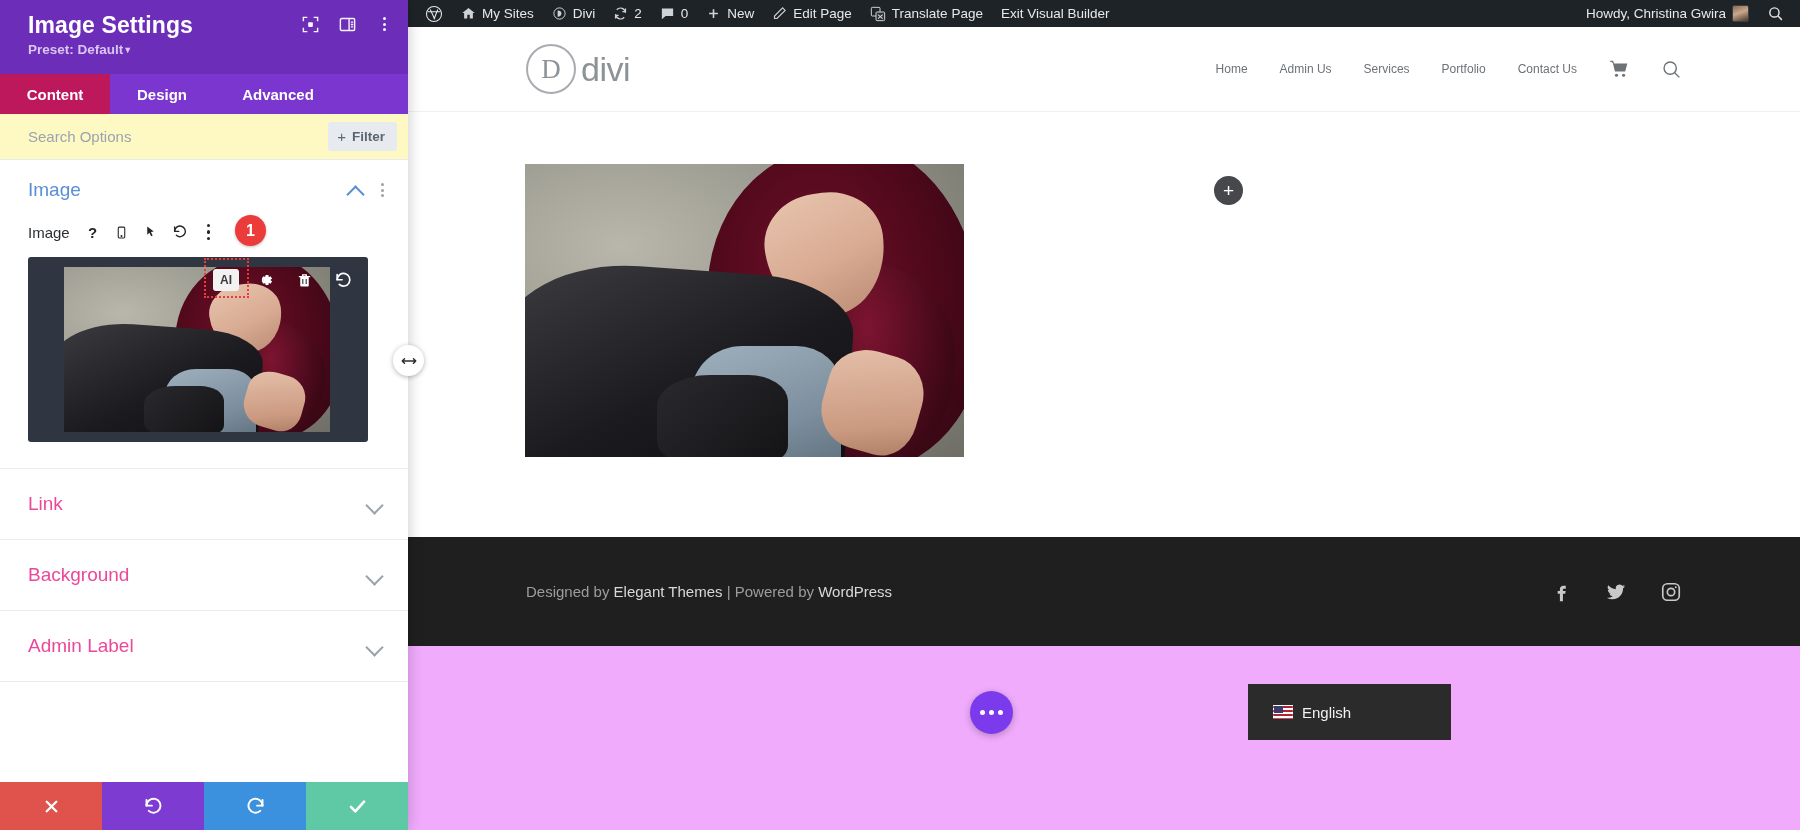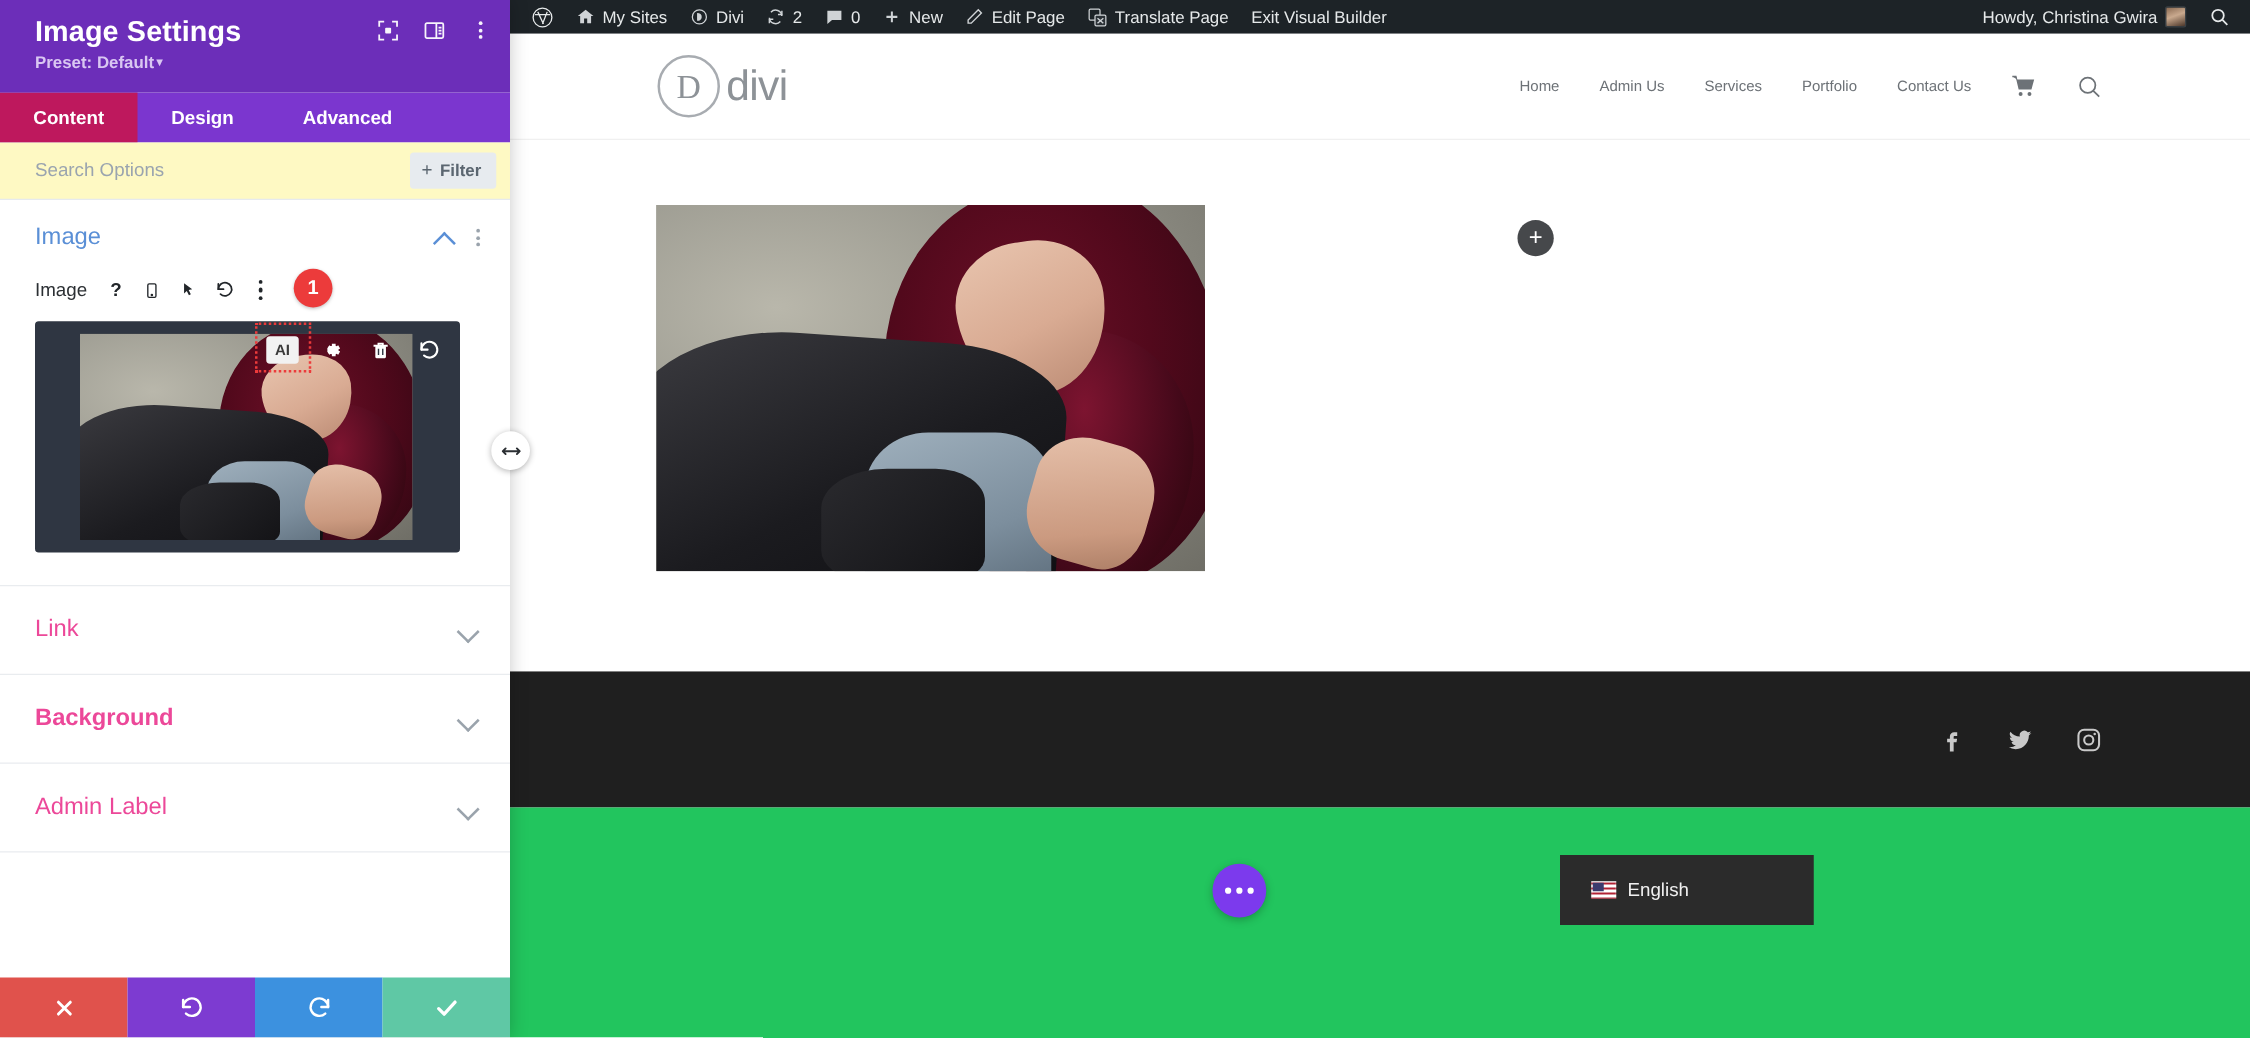--- a/index.html
+++ b/index.html
@@ -646,7 +646,7 @@
       </div>
       <div class="divider"></div>
 
-      <div class="sec-head sec-closed" style="padding-top:24px;padding-bottom:24px;font-weight:bold;">
+      <div class="sec-head sec-closed" style="padding-top:24px;padding-bottom:24px;">
         <span class="sec-title">Background</span>
         <span class="chev"></span>
       </div>

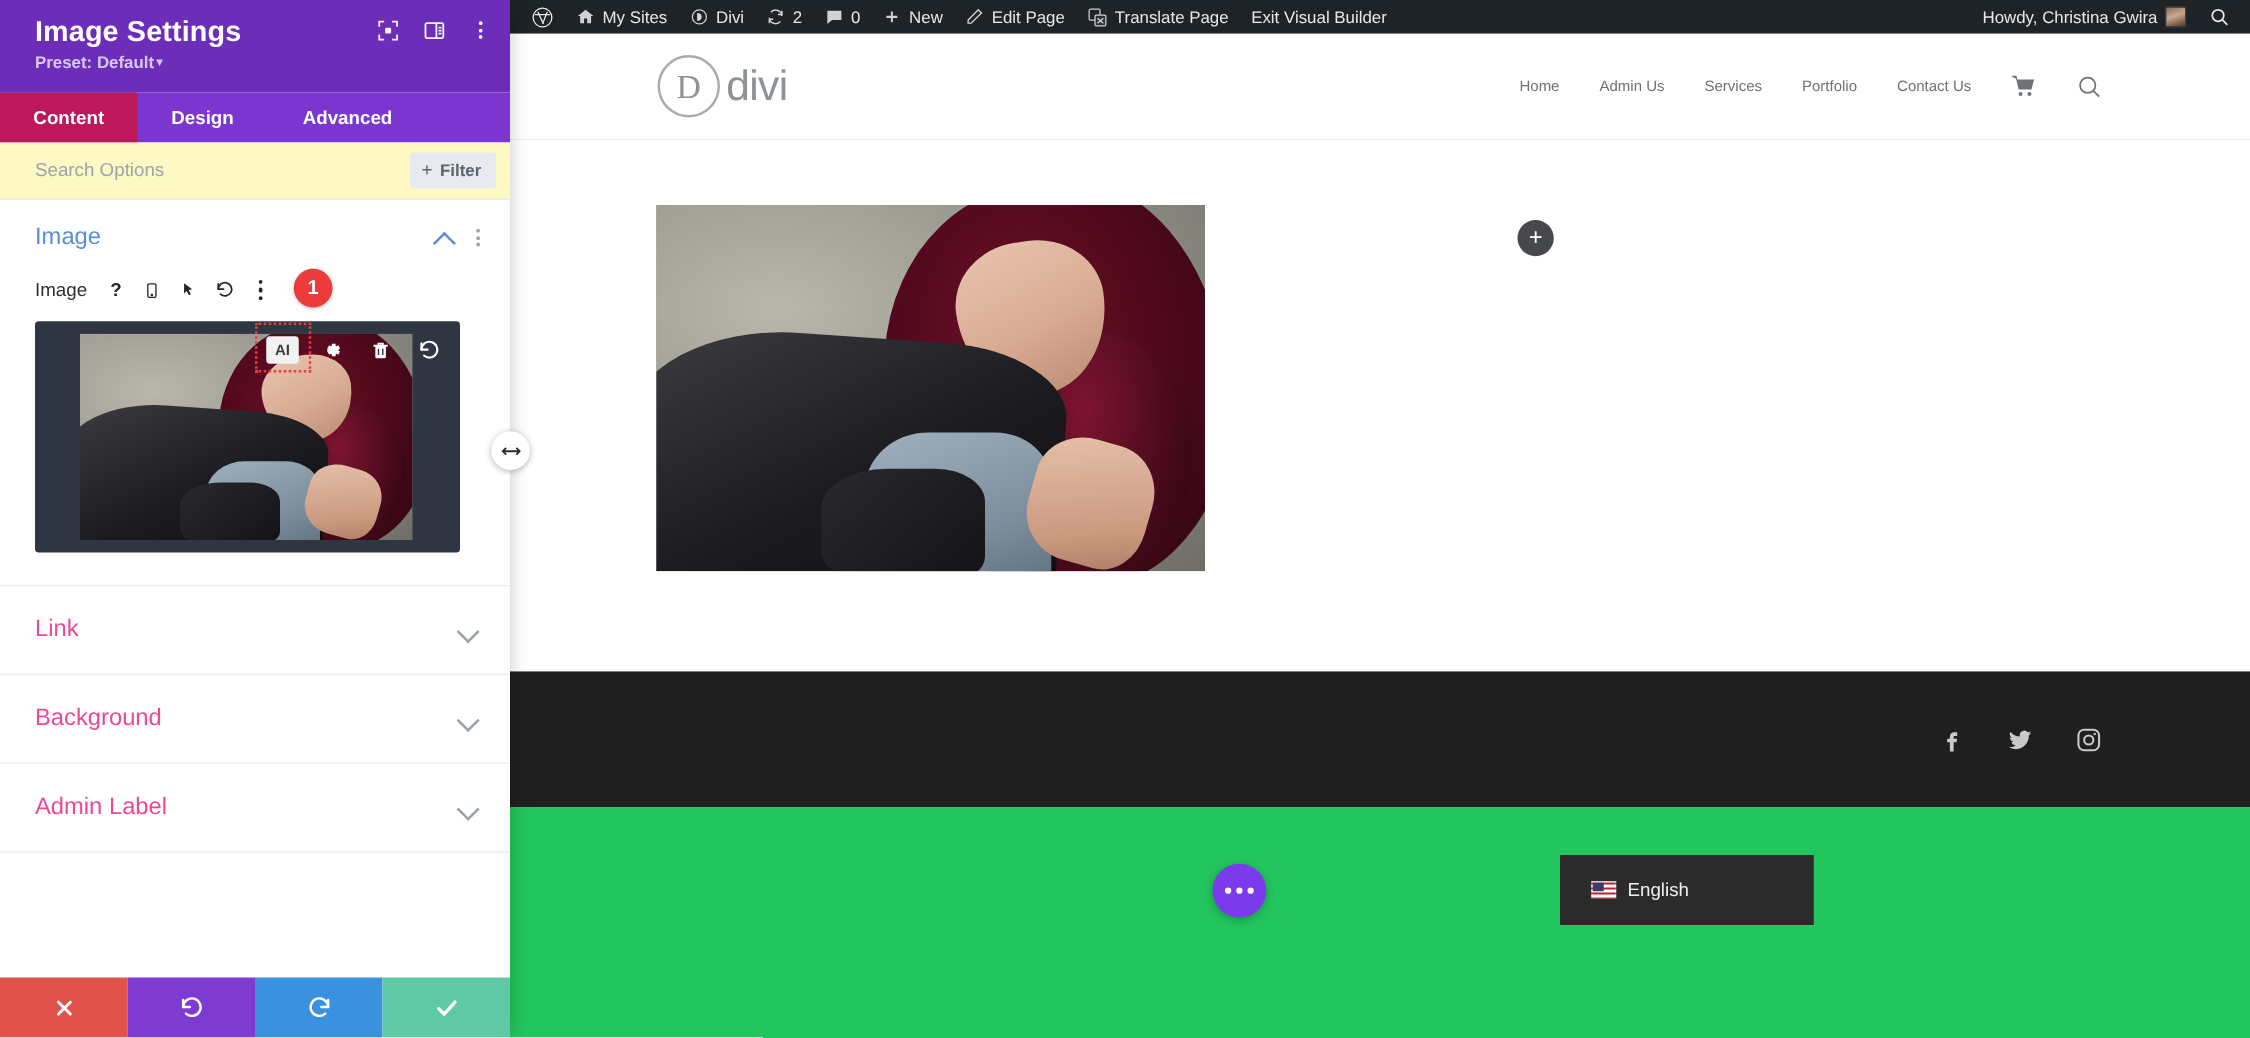--- a/index.html
+++ b/index.html
@@ -471,6 +471,9 @@
     </div>
 
     <div class="site-footer">
+      <div class="footer-text">
+        <span>Designed by </span><b>Elegant Themes</b><span> | Powered by </span><b>WordPress</b>
+      </div>
       <div class="social">
         <span>
           <svg width="22" height="22" viewBox="0 0 24 24" fill="#c9c9c9">

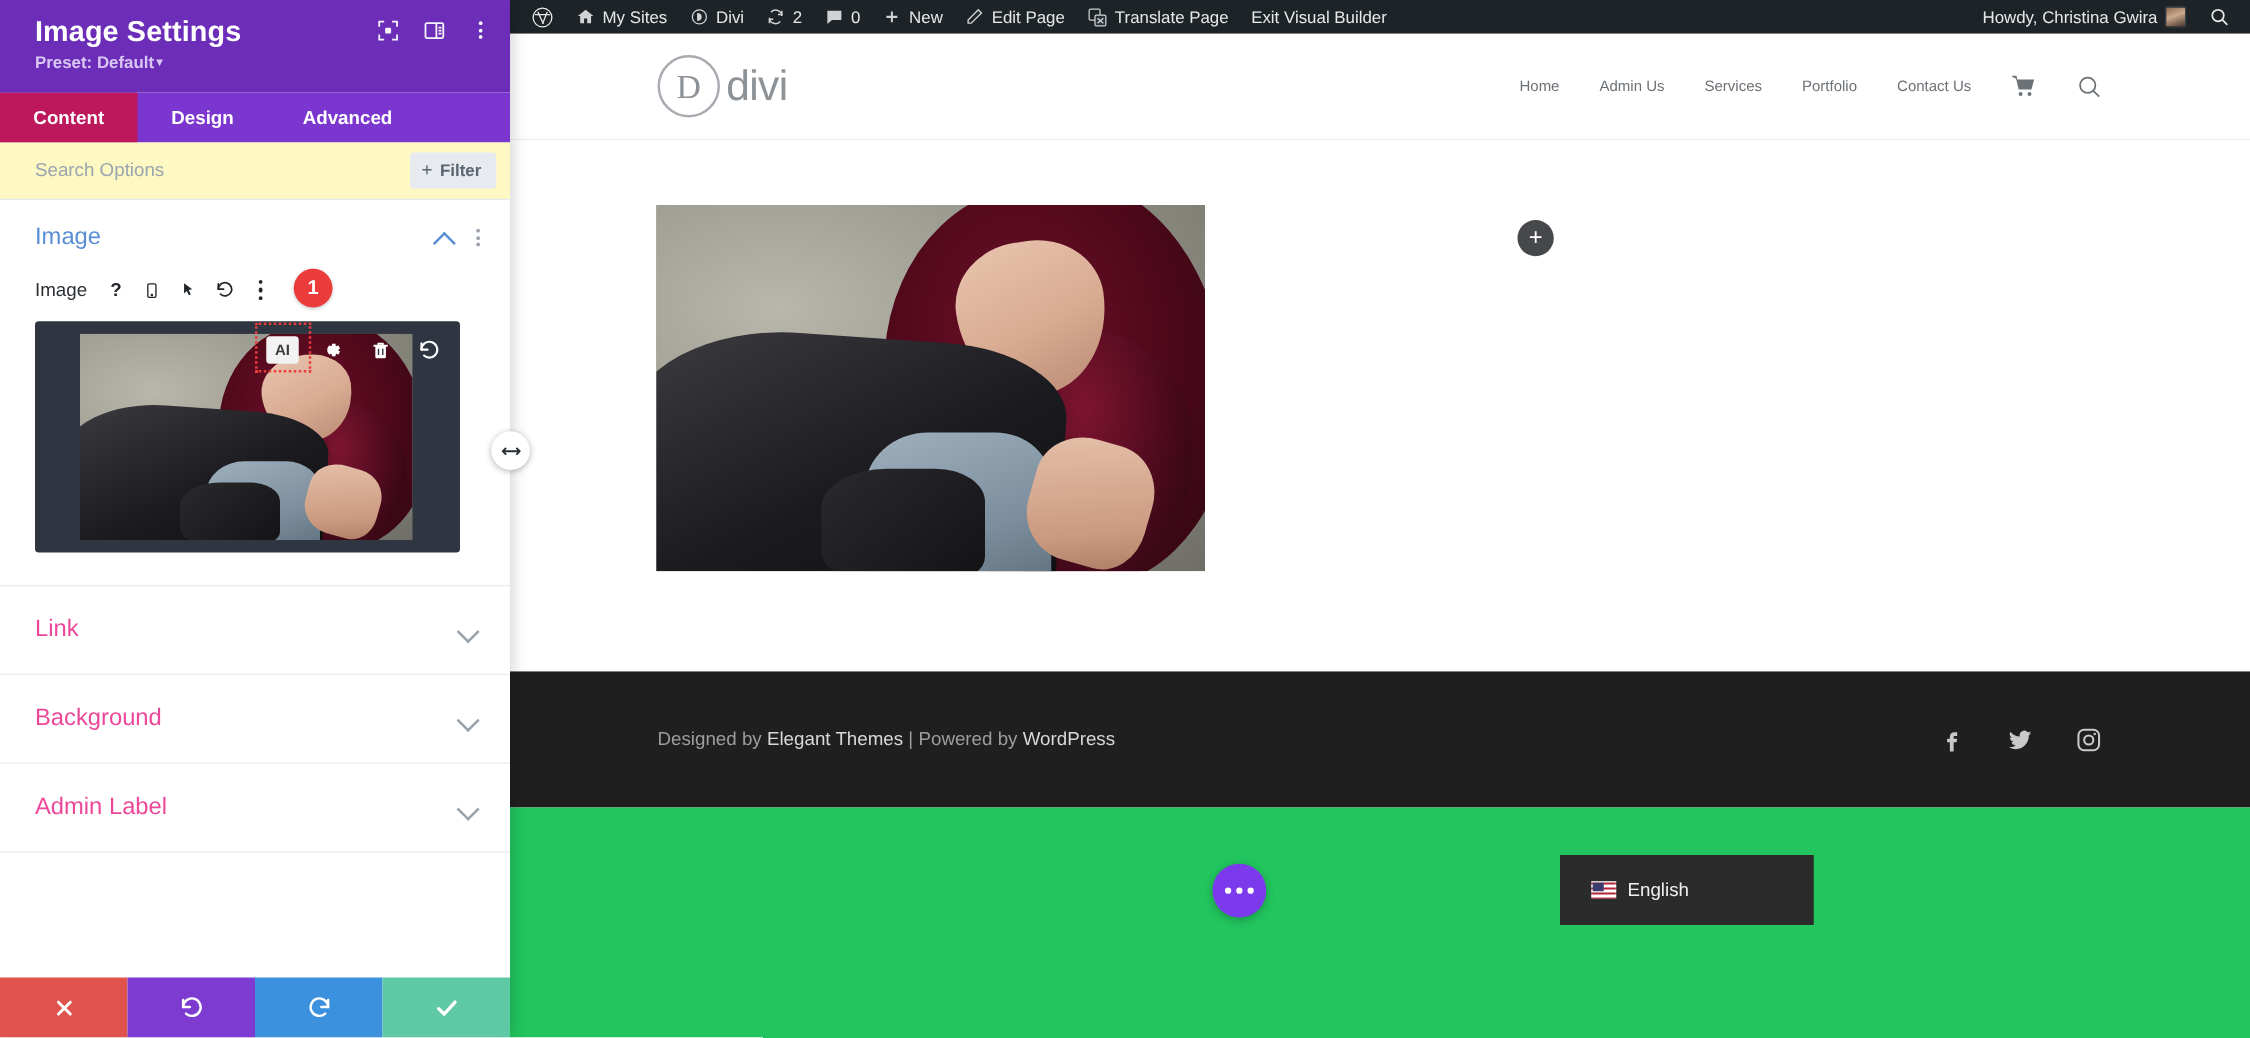--- a/index.html
+++ b/index.html
@@ -249,7 +249,7 @@
   .social { margin-left: auto; display: flex; align-items: center; gap: 33px; color: #c9c9c9; }
   .social span { cursor: pointer; display: flex; }
 
-  .below-footer { height: 184px; background: #22c55e; position: relative; }
+  .below-footer { height: 184px; background: #f0abfc; position: relative; }
   .fab {
     position: absolute; left: 562px; top: 45px;
     width: 43px; height: 43px; border-radius: 50%;

